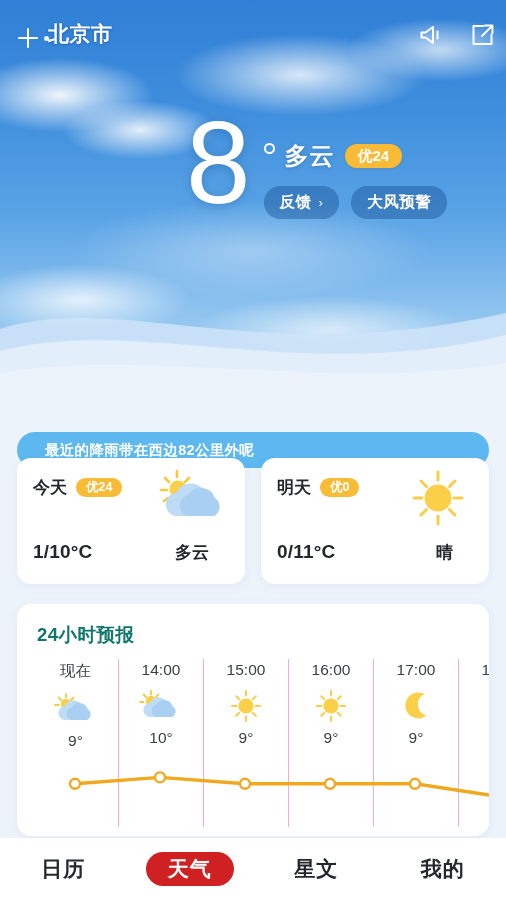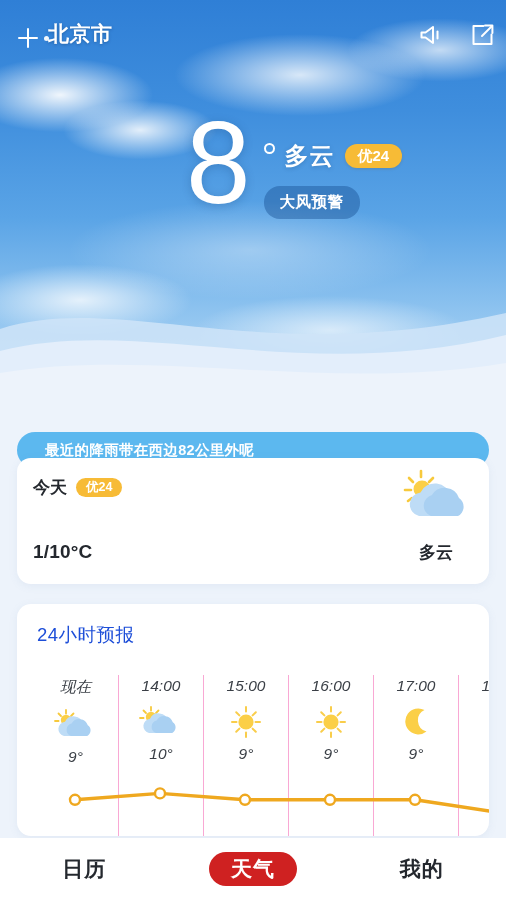--- a/index.html
+++ b/index.html
@@ -197,6 +197,10 @@
           <span class="aqi-badge">优24</span>
         </div>
         <div class="pill-row">
+          <span class="hero-pill">
+            <span>反馈</span>
+            <span class="chev">›</span>
+          </span>
           <span class="hero-pill">大风预警</span>
         </div>
       </div>

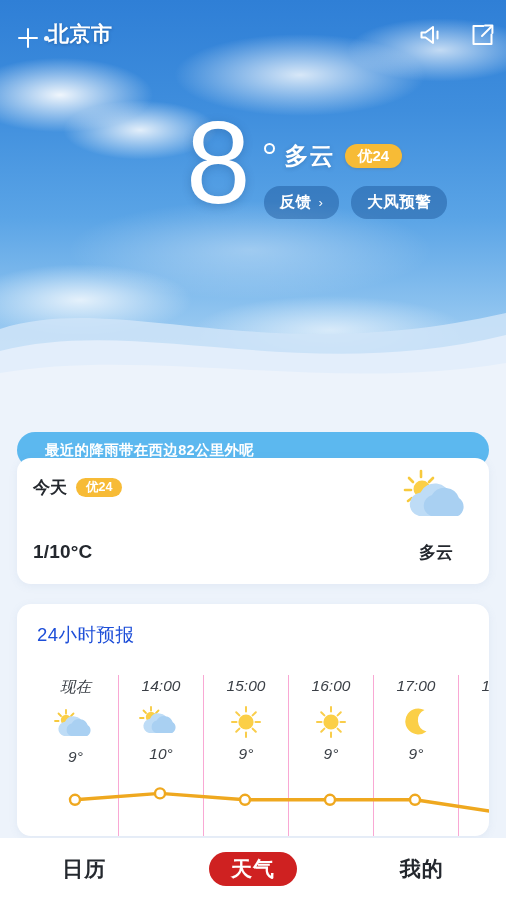--- a/index.html
+++ b/index.html
@@ -234,6 +234,29 @@
       </div>
     </div>
 
+    <div class="day-card">
+      <div class="day-head">
+        <span class="day-label">明天</span>
+        <span class="mini-badge">优0</span>
+      </div>
+      <svg class="day-icon" viewBox="0 0 74 60">
+        <g stroke="#f9cd4a" stroke-width="3" stroke-linecap="round">
+          <path d="M37 4 L37 12"></path>
+            <path d="M37 48 L37 56"></path>
+          <path d="M13 30 L21 30"></path>
+            <path d="M53 30 L61 30"></path>
+          <path d="M20 13 L25.5 18.5"></path>
+            <path d="M48.5 41.5 L54 47"></path>
+          <path d="M54 13 L48.5 18.5"></path>
+            <path d="M25.5 41.5 L20 47"></path>
+        </g>
+        <circle cx="37" cy="30" r="13.5" fill="#fbcf47"></circle>
+      </svg>
+      <div class="day-bottom">
+        <span class="day-range">0/11°C</span>
+        <span class="day-desc">晴</span>
+      </div>
+    </div>
 
   </div>
 

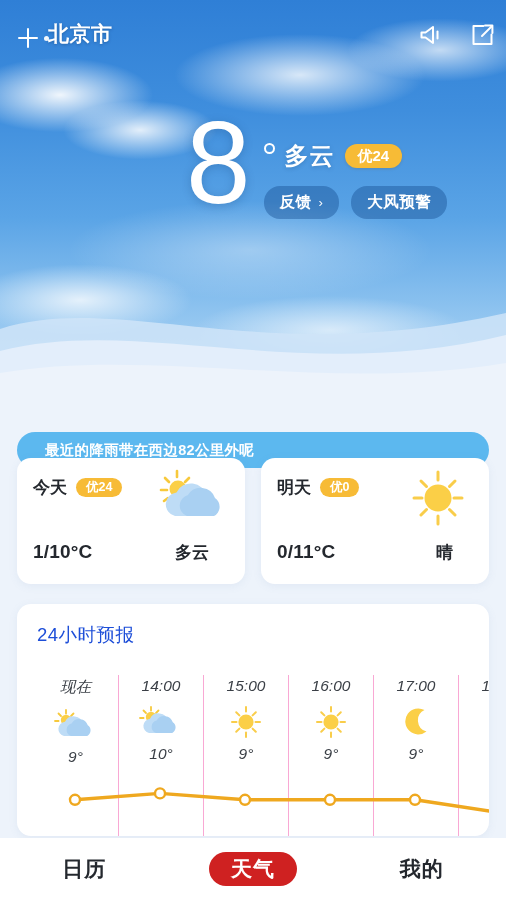--- a/index.html
+++ b/index.html
@@ -123,7 +123,7 @@
     box-shadow:0 2px 8px rgba(120,150,190,.10);
   }
   .hourly-title {
-    font-size:18.5px; font-weight:400; color:#1d4ed8;
+    font-size:18.5px; font-weight:700; color:#0f766e;
     padding:18px 0 0 20px; letter-spacing:.5px;
   }
   .hours-wrap { position:relative; margin-top:28px; height:168px;font-style:italic; }

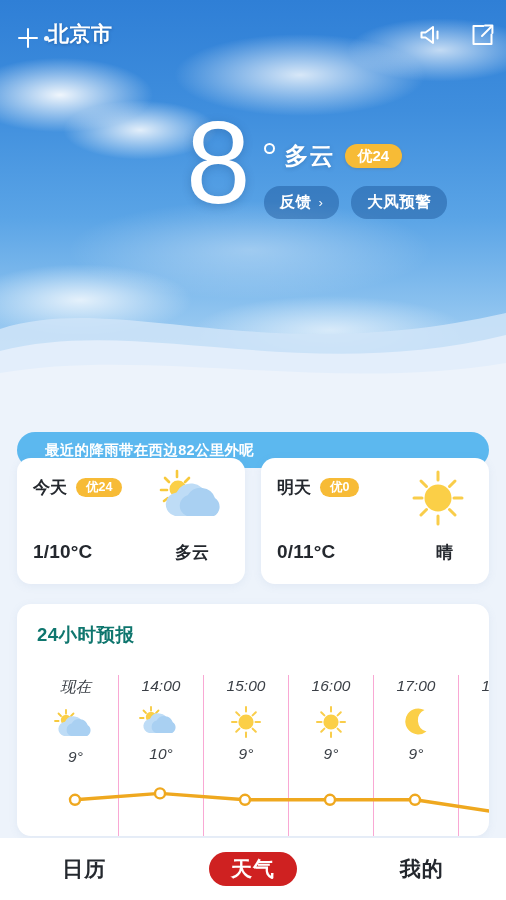--- a/index.html
+++ b/index.html
@@ -126,7 +126,7 @@
     font-size:18.5px; font-weight:700; color:#0f766e;
     padding:18px 0 0 20px; letter-spacing:.5px;
   }
-  .hours-wrap { position:relative; margin-top:28px; height:168px;font-style:italic; }
+  .hours-wrap { position:relative; margin-top:12px; height:168px; }
   .hours-row { display:flex; position:absolute; top:0; left:16px; }
   .hour-col {
     width:85px; flex:0 0 85px; text-align:center; position:relative;

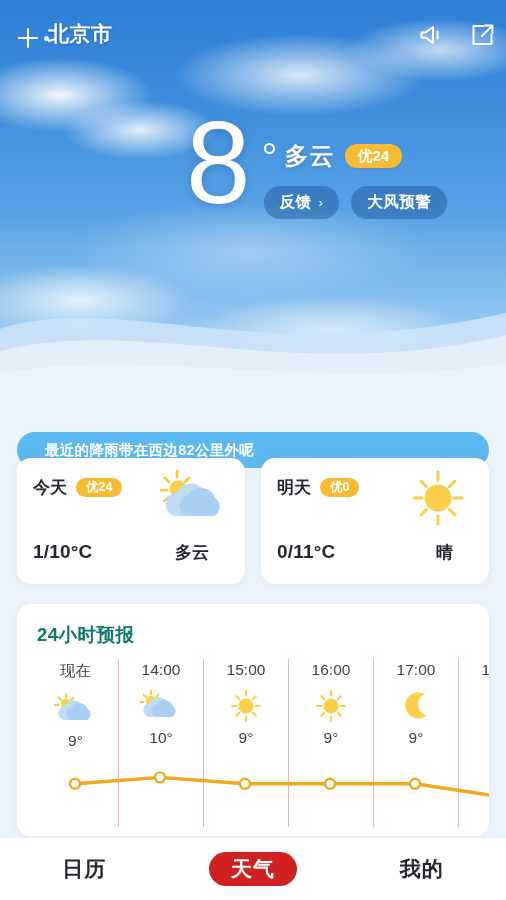--- a/index.html
+++ b/index.html
@@ -385,6 +385,9 @@
       <span class="nav-pill">天气</span>
     </div>
     <div class="nav-item">
+      <span>星文</span>
+    </div>
+    <div class="nav-item">
       <span>我的</span>
     </div>
   </div>

